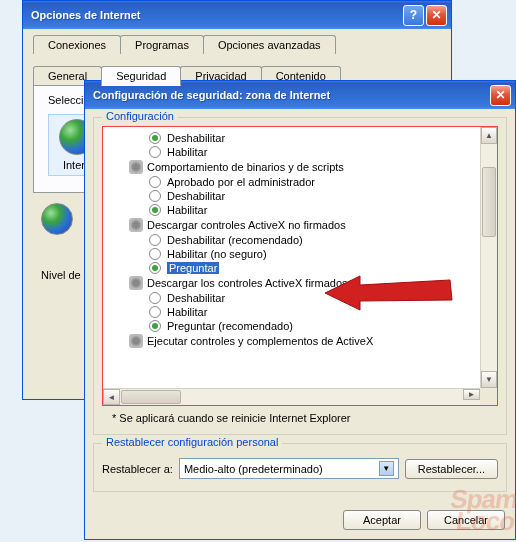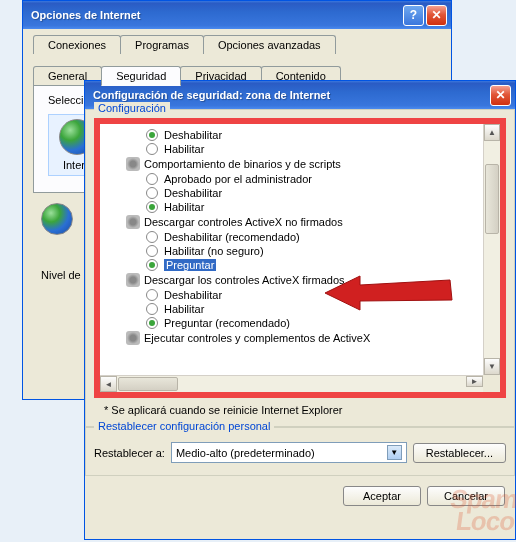--- a/index.html
+++ b/index.html
@@ -25,7 +25,7 @@
 .globe { width: 36px; height: 36px; margin: 0 auto 4px; border-radius: 50%; background: radial-gradient(circle at 30% 30%, #9be09b 0%, #3ba53b 30%, #2a6fd4 60%, #1a4a9e 100%); border: 1px solid #888; }
 .globe-small { width: 32px; height: 32px; border-radius: 50%; background: radial-gradient(circle at 30% 30%, #9be09b 0%, #3ba53b 30%, #2a6fd4 60%, #1a4a9e 100%); border: 1px solid #888; position: absolute; left: 41px; top: 203px; }
 
-.fieldset { border: 1px solid #d0d0bf; padding: 8px; position: relative; }
+.fieldset { border: 1px solid #d0d0bf; margin: 8px; padding: 8px; position: relative; }
 .fieldset-label { position: absolute; top: -8px; left: 8px; background: #ece9d8; padding: 0 4px; color: #0046d5; }
 
 .tree-container { background: #fff; border: 6px solid #ef4444; height: 280px; overflow: hidden; position: relative; padding: 4px 2px; }

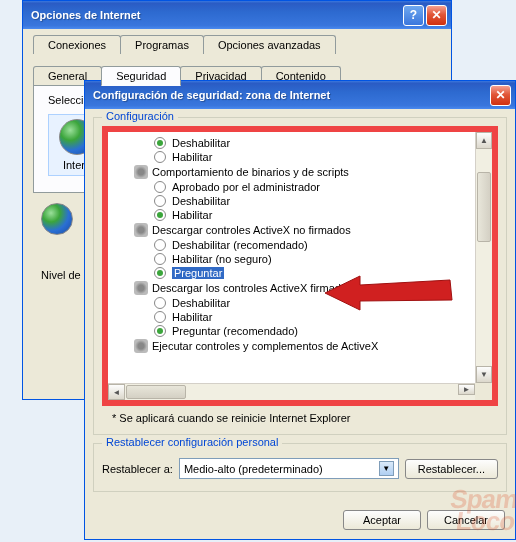--- a/index.html
+++ b/index.html
@@ -28,7 +28,7 @@
 .fieldset { border: 1px solid #d0d0bf; margin: 8px; padding: 8px; position: relative; }
 .fieldset-label { position: absolute; top: -8px; left: 8px; background: #ece9d8; padding: 0 4px; color: #0046d5; }
 
-.tree-container { background: #fff; border: 6px solid #ef4444; height: 280px; overflow: hidden; position: relative; padding: 4px 2px; }
+.tree-container { background: #fff; border: 1px solid #ef4444; height: 280px; overflow: hidden; position: relative; padding: 4px 2px; }
 .tree-item { padding: 1px 0 1px 24px; display: flex; align-items: center; white-space: nowrap; }
 .tree-item.l1 { padding-left: 6px; }
 .tree-item.l2 { padding-left: 24px; text-align: right; }

